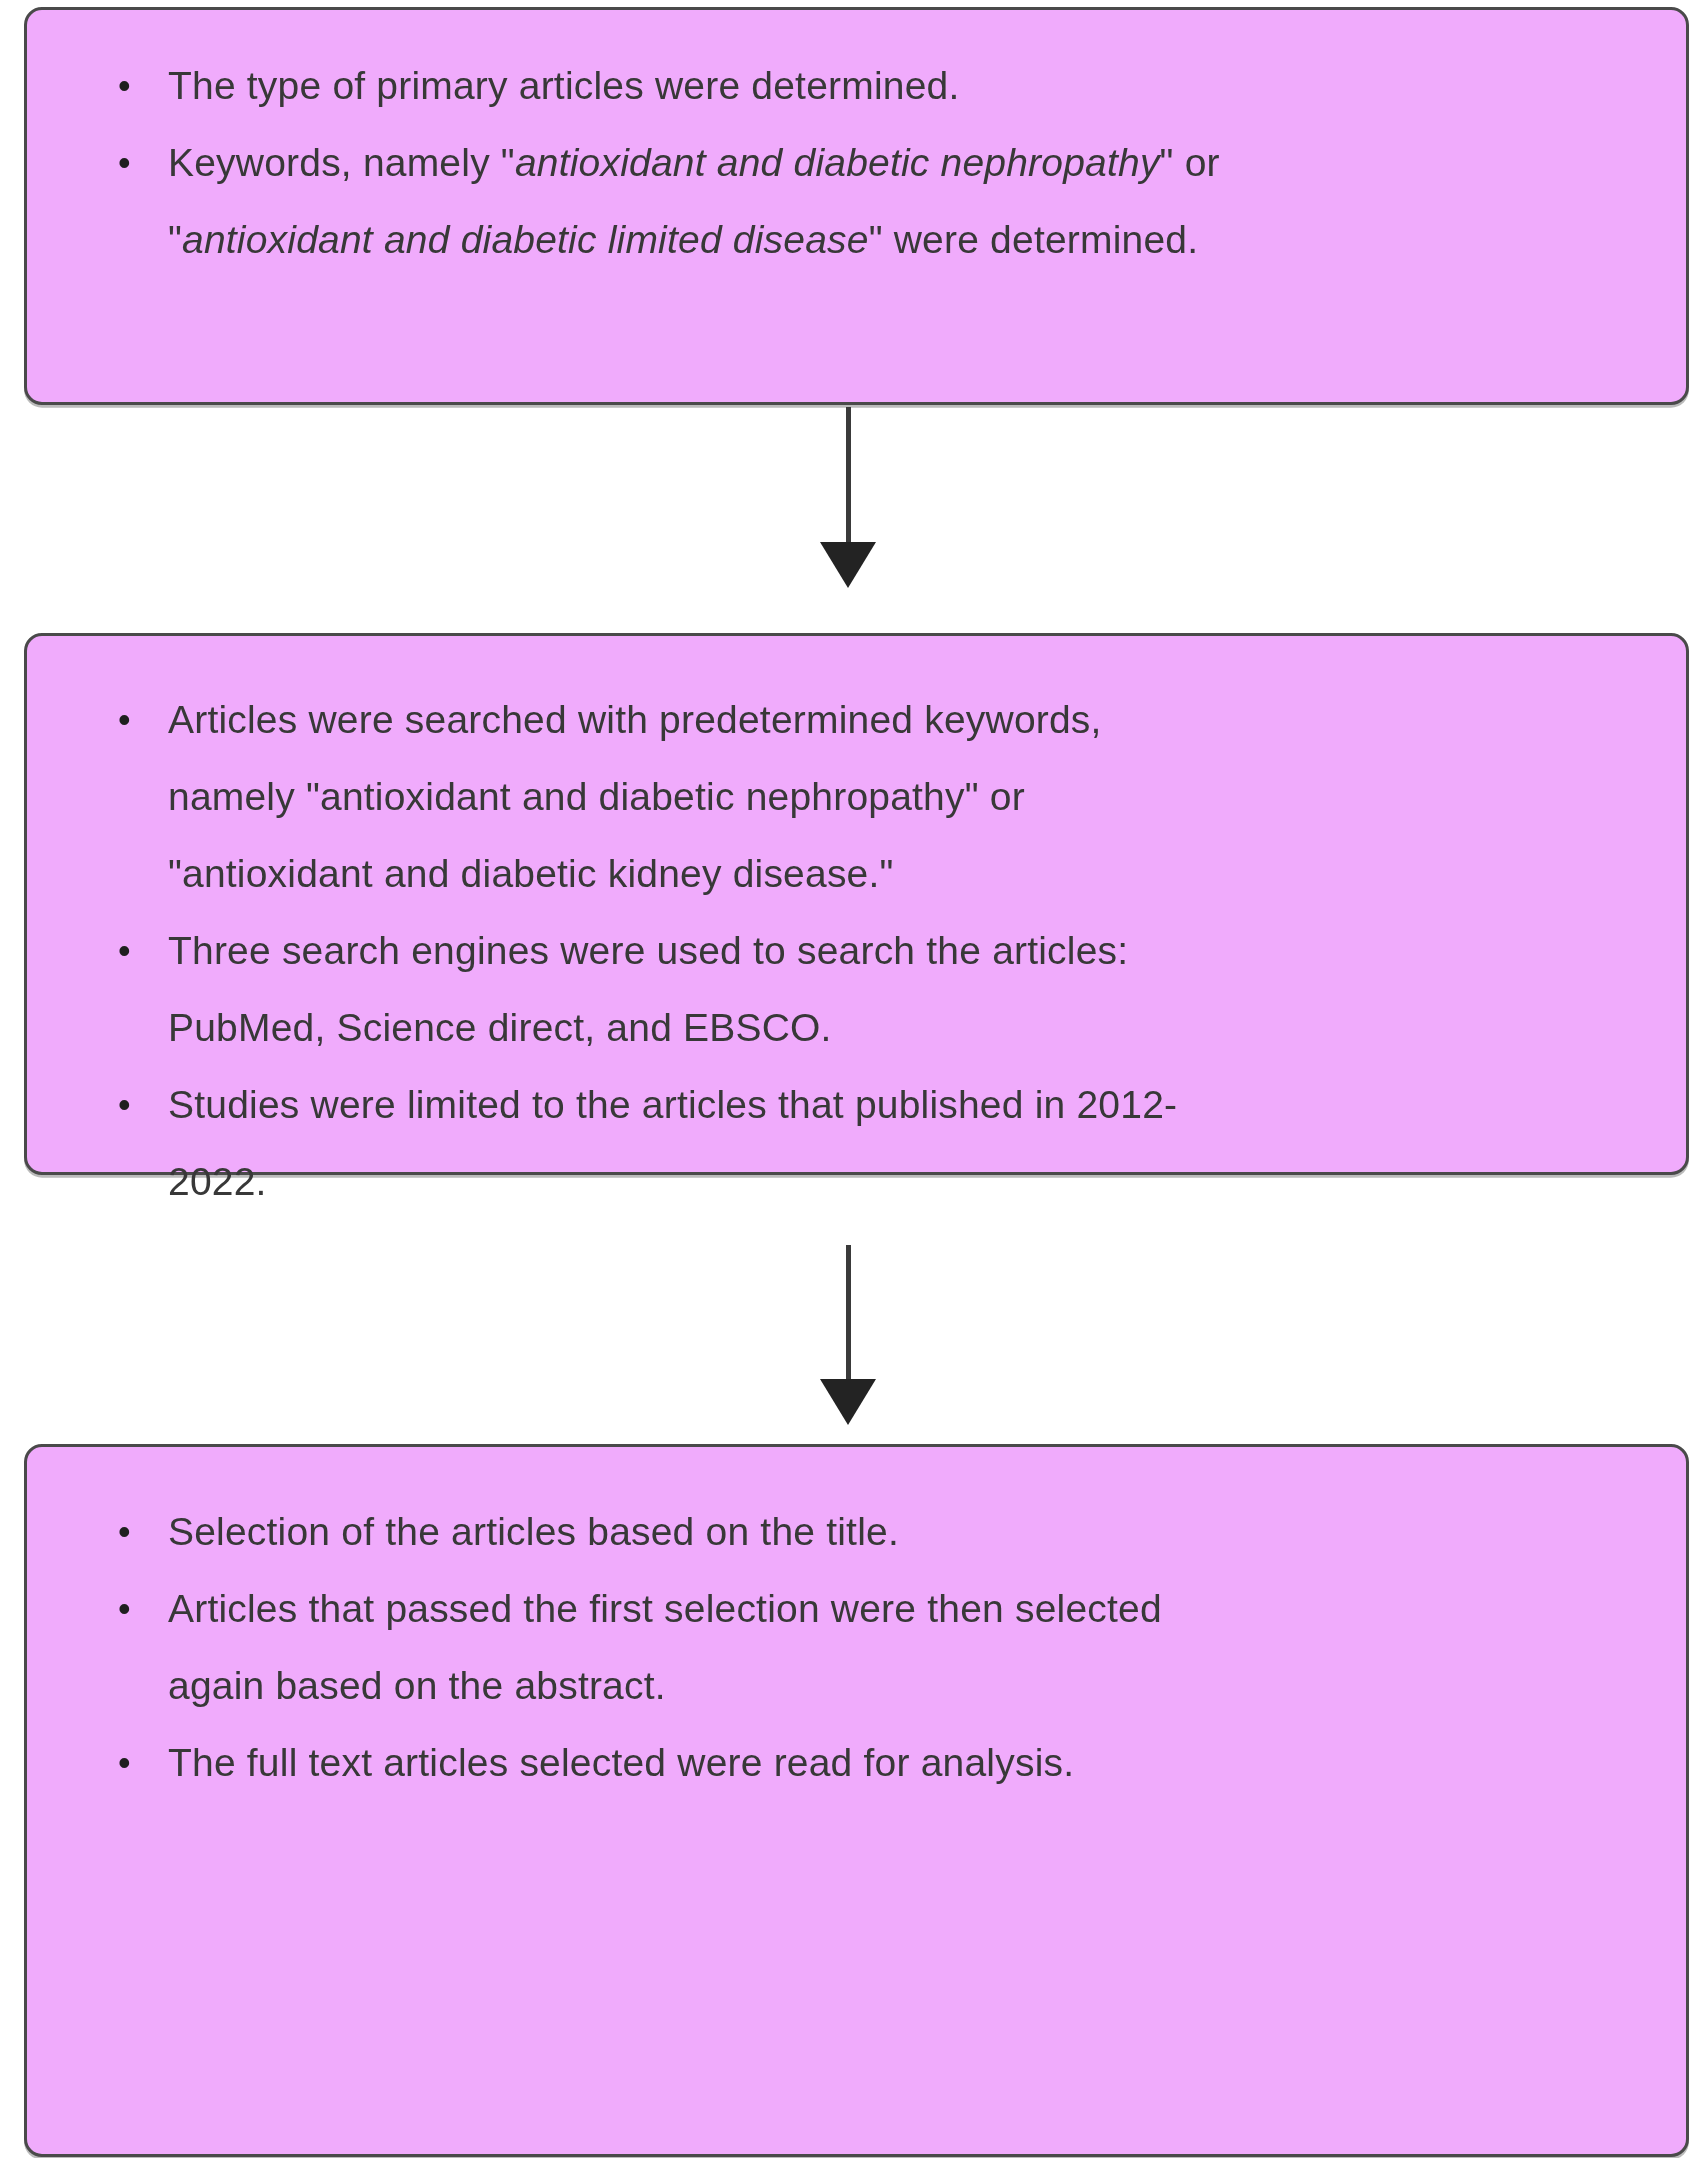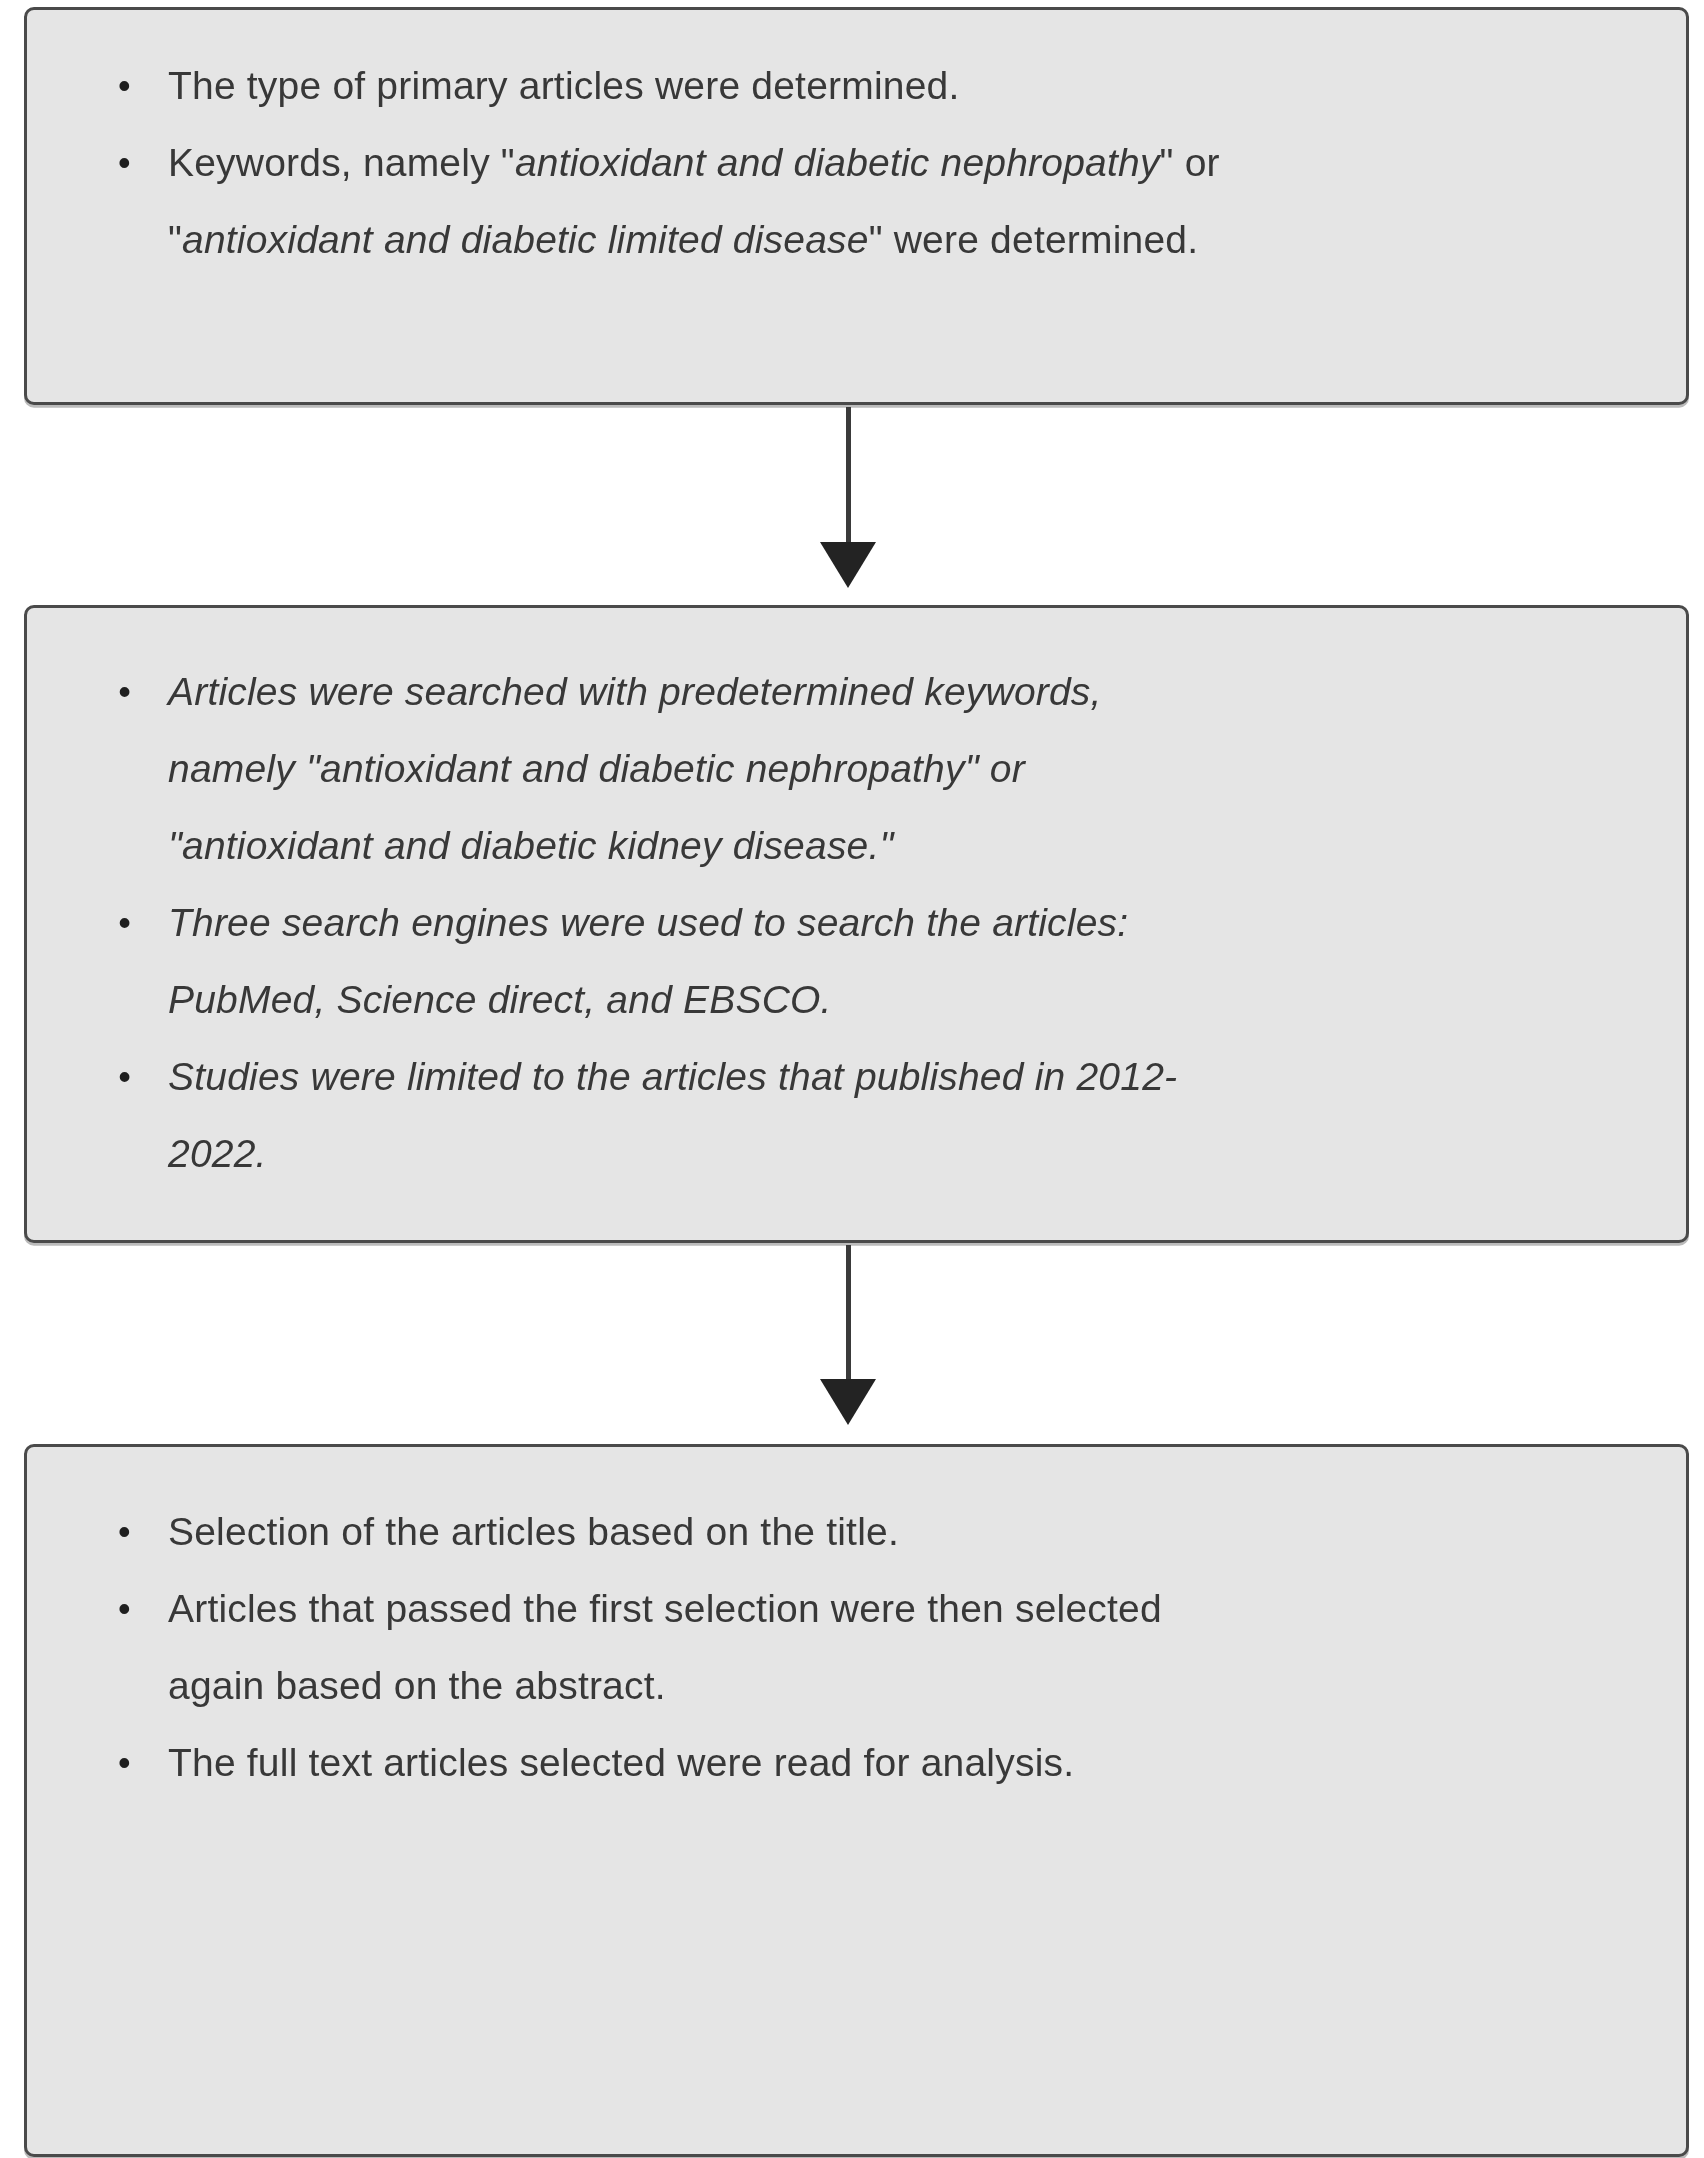--- a/index.html
+++ b/index.html
@@ -20,9 +20,9 @@
     left: 24px;
     width: 1665px;
     box-sizing: border-box;
-    background: #e5e5e5;
+    background: #f0abfc;
     border: 3.6px solid #4a4a4a;
-    border-radius: 10px;
+    border-radius: 18px;
     box-shadow: 0 2.7px 0 rgba(60,60,60,0.35);
   }
   #box-1 { top: 7.1px;    height: 398px; padding: 37px 36px 0 141px; }

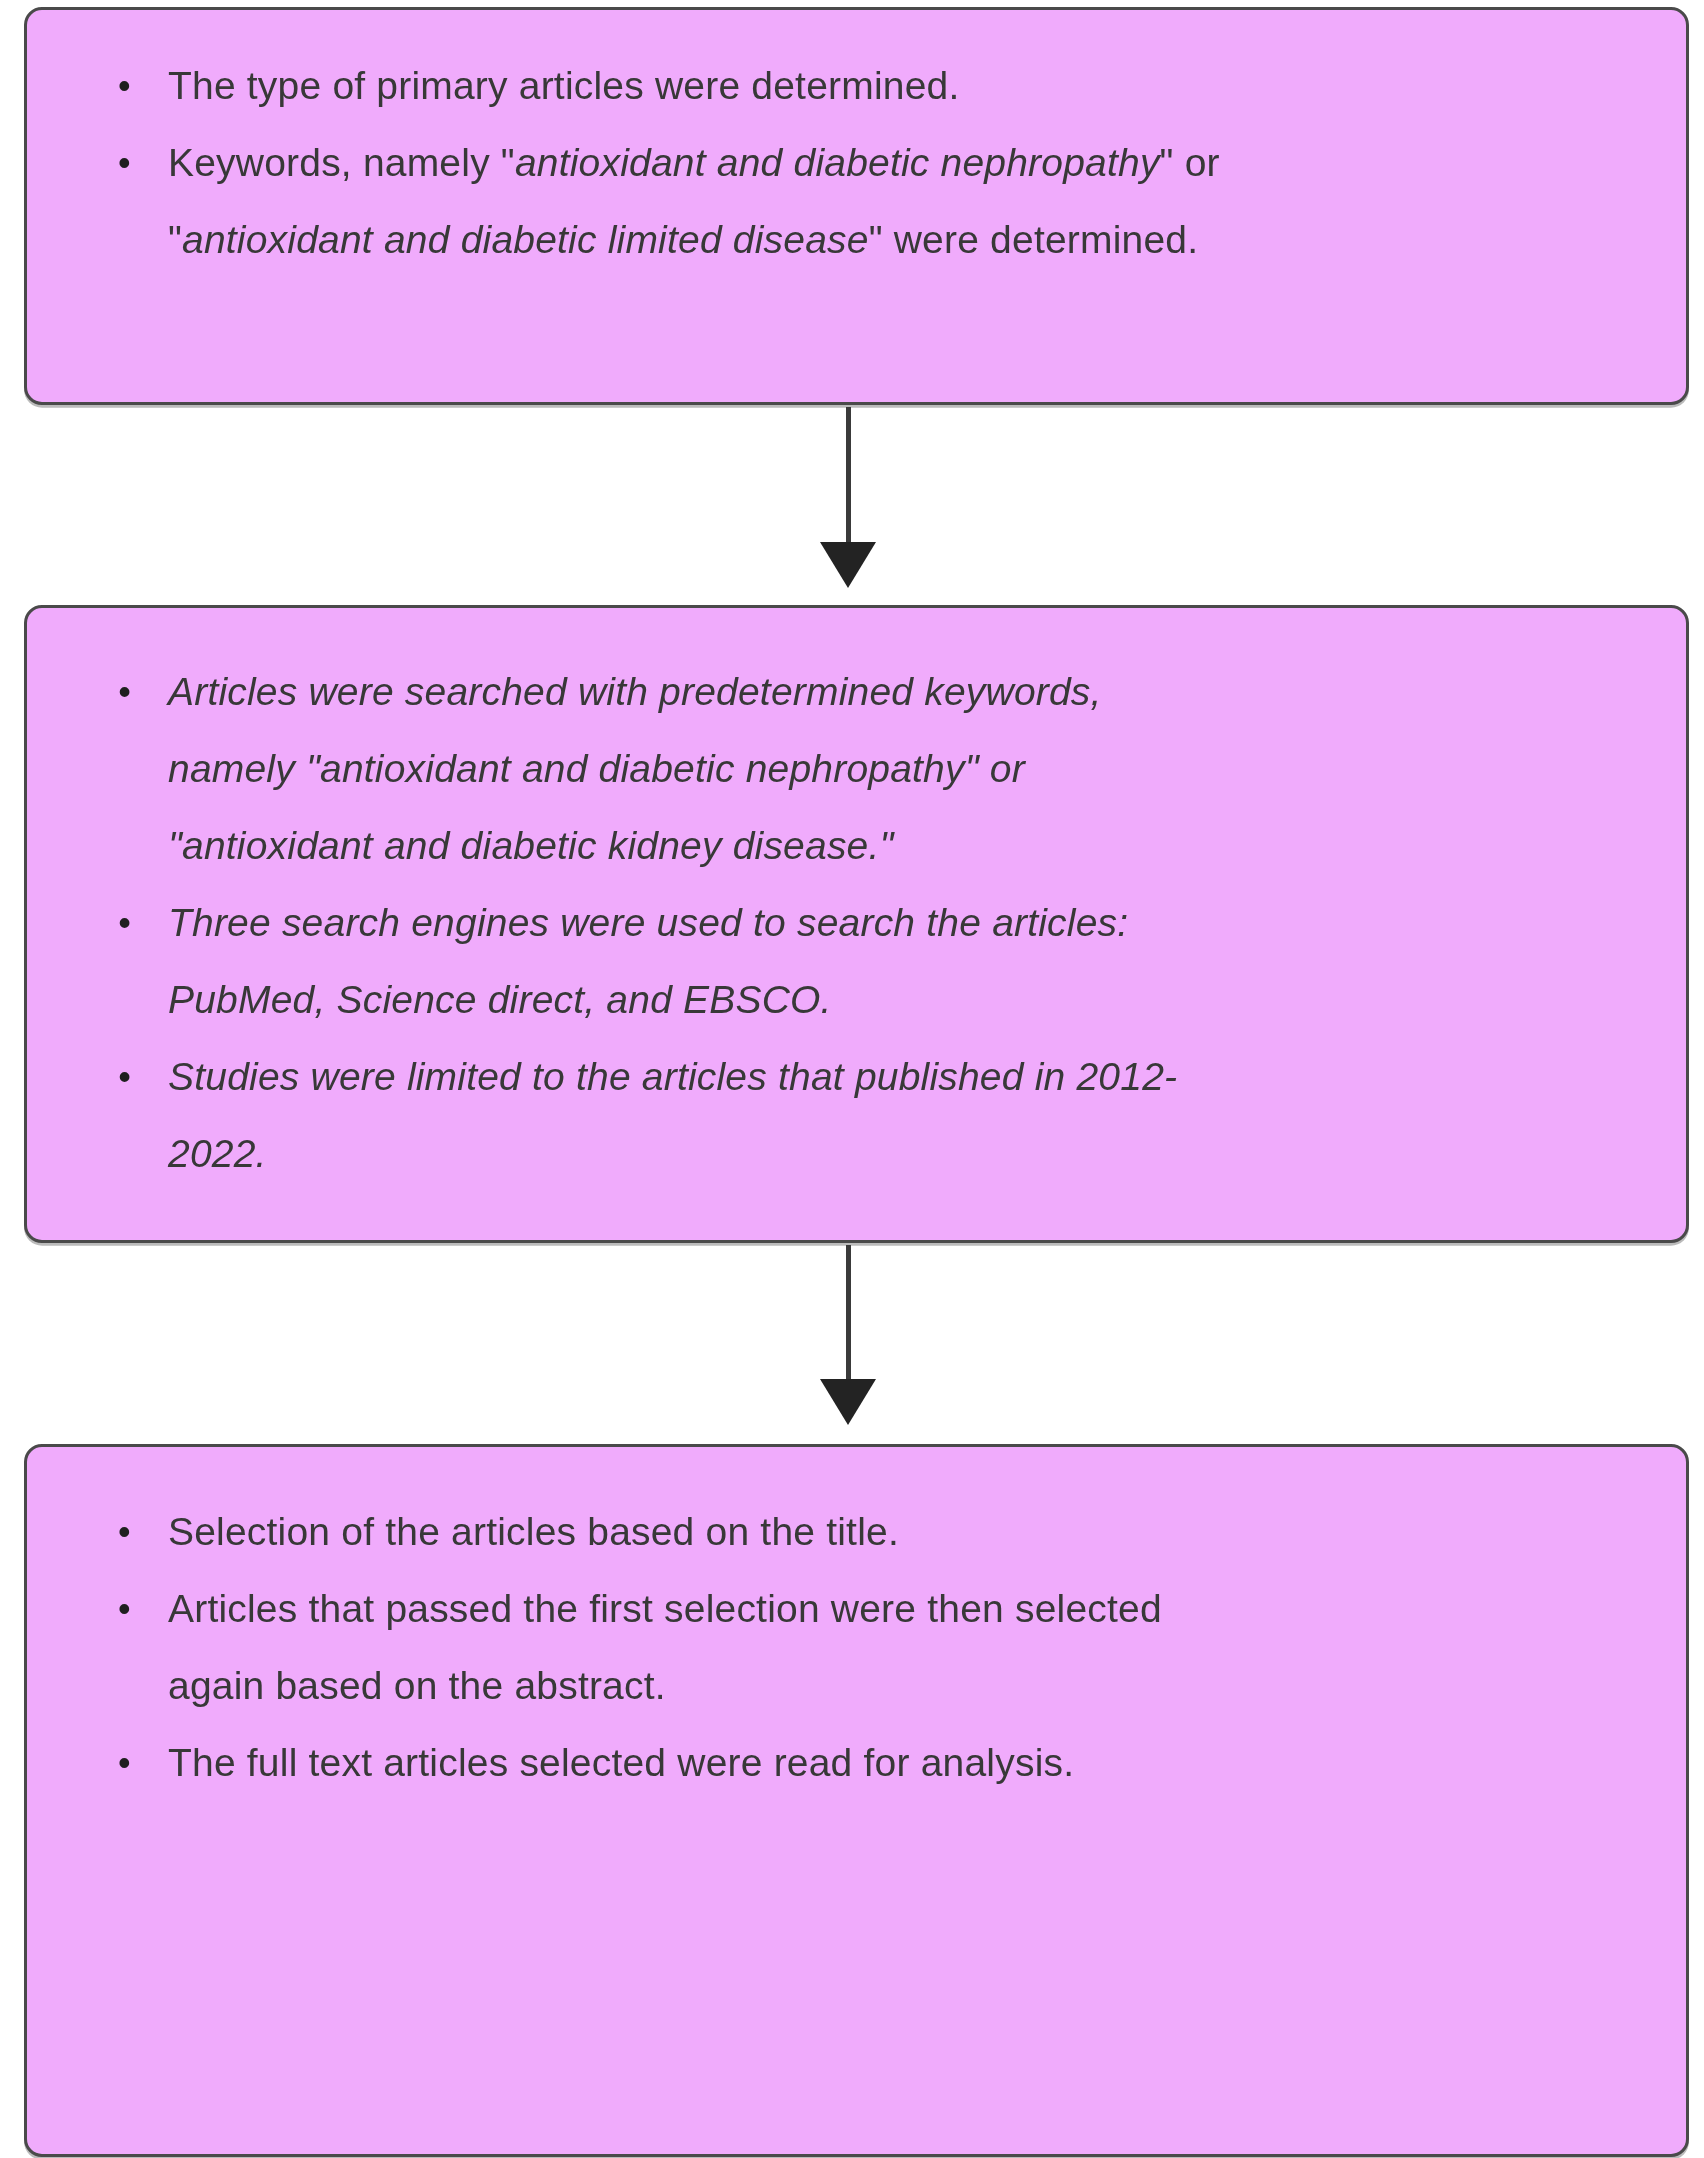--- a/index.html
+++ b/index.html
@@ -26,7 +26,7 @@
     box-shadow: 0 2.7px 0 rgba(60,60,60,0.35);
   }
   #box-1 { top: 7.1px;    height: 398px; padding: 37px 36px 0 141px; }
-  #box-2 { top: 605px;  height: 638px; padding: 45px 36px 0 141px; font-style: italic; }
+  #box-2 { top: 633px;  height: 542px; padding: 45px 36px 0 141px; }
   #box-3 { top: 1444px; height: 713px; padding: 46px 16px 0 141px; }
 
   #box-1 li { line-height: 77px; }

